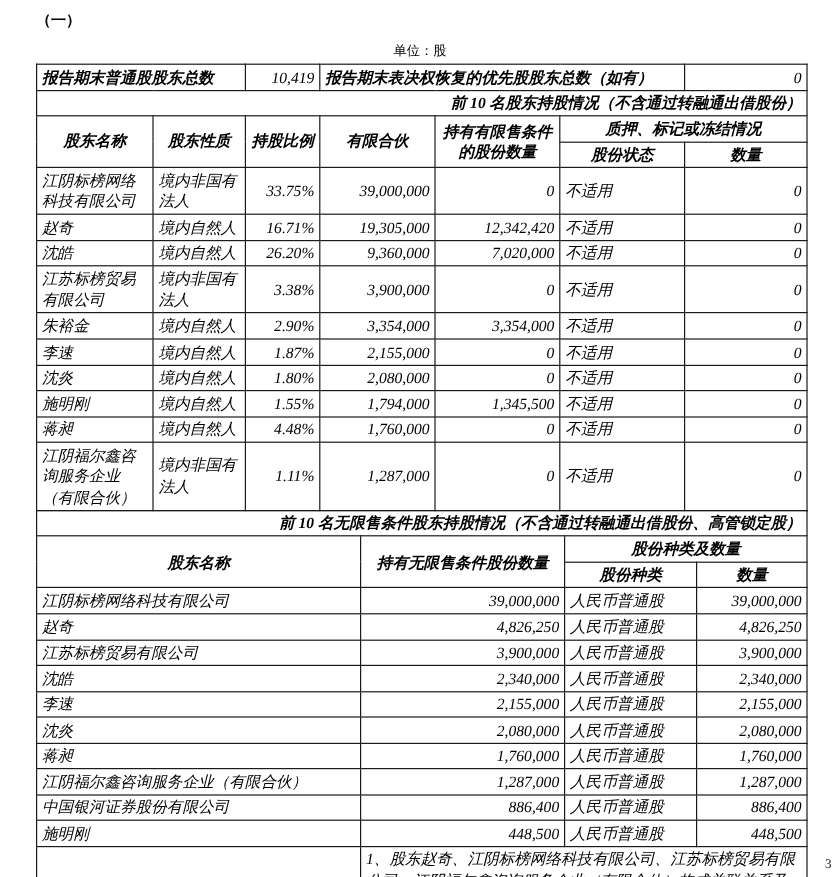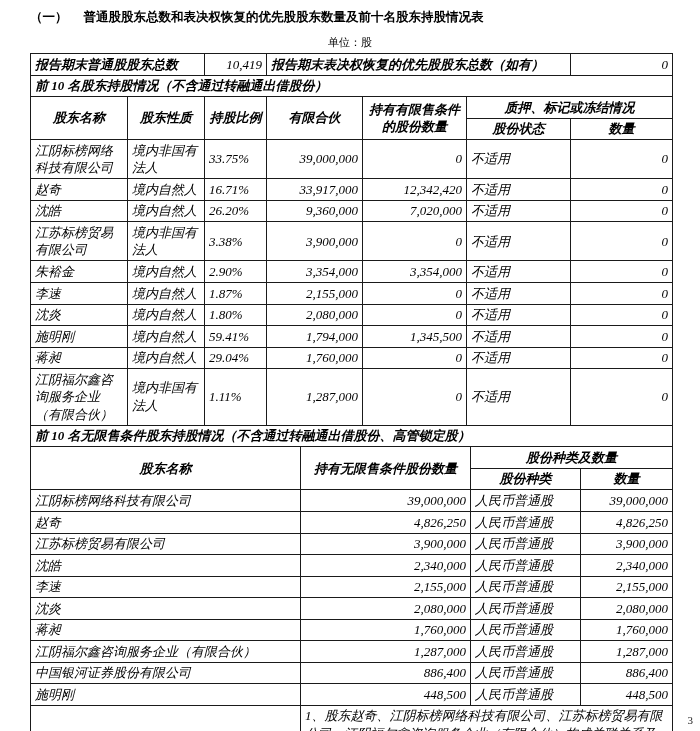--- a/index.html
+++ b/index.html
@@ -47,7 +47,6 @@
 
 <div class="title">
   <span>（一）</span>
-  <span>普通股股东总数和表决权恢复的优先股股东数量及前十名股东持股情况表</span>
 </div>
 
 <div class="unit">单位：股</div>

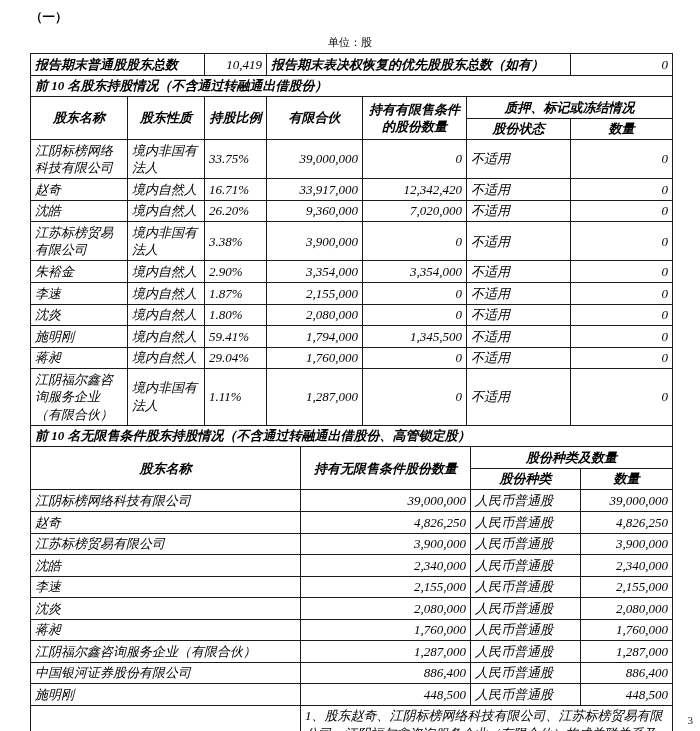--- a/index.html
+++ b/index.html
@@ -30,7 +30,7 @@
     word-break: break-all;
   }
   th { font-weight: bold; text-align: center; }
-  tr.section td { font-weight: bold; text-align: left; }
+  tr.section td { font-weight: bold; text-align: right; }
   .al { text-align: left; }
   .ar { text-align: right; margin-top: 16px; }
   .ac { text-align: left; }

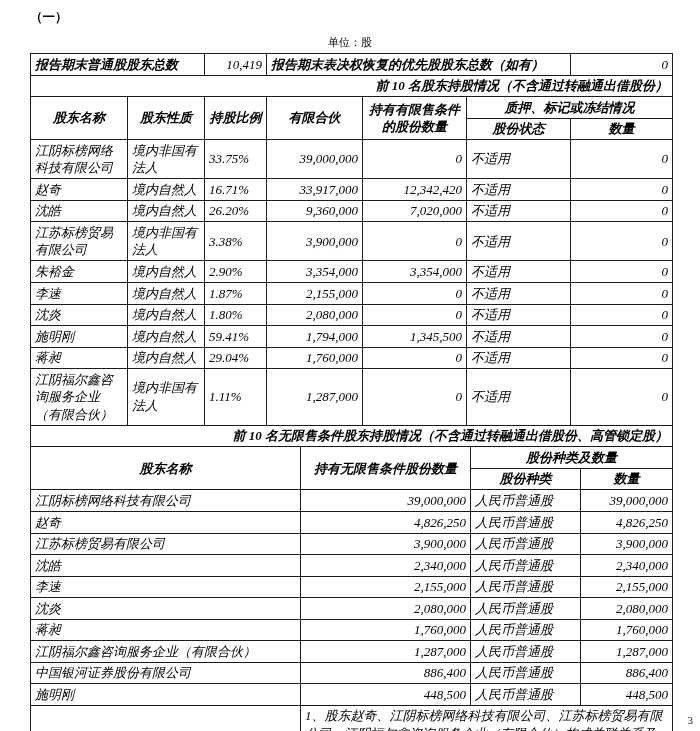--- a/index.html
+++ b/index.html
@@ -33,7 +33,7 @@
   tr.section td { font-weight: bold; text-align: right; }
   .al { text-align: left; }
   .ar { text-align: right; margin-top: 16px; }
-  .ac { text-align: left; }
+  .ac { text-align: right; }
   .bold { font-weight: bold; }
   .t2 { margin-top: -1px; }
   .notes-text { white-space: pre-wrap; }

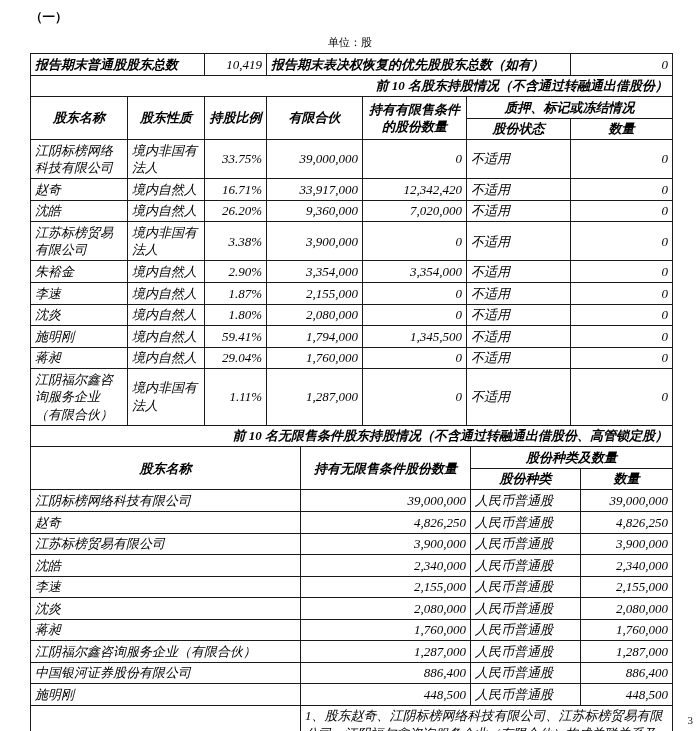--- a/index.html
+++ b/index.html
@@ -98,7 +98,7 @@
         <td class="al">赵奇</td>
         <td class="al">境内自然人</td>
         <td class="ac">16.71%</td>
-        <td class="ar">33,917,000</td>
+        <td class="ar">19,305,000</td>
         <td class="ar">12,342,420</td>
         <td class="al">不适用</td>
         <td class="ar">0</td>

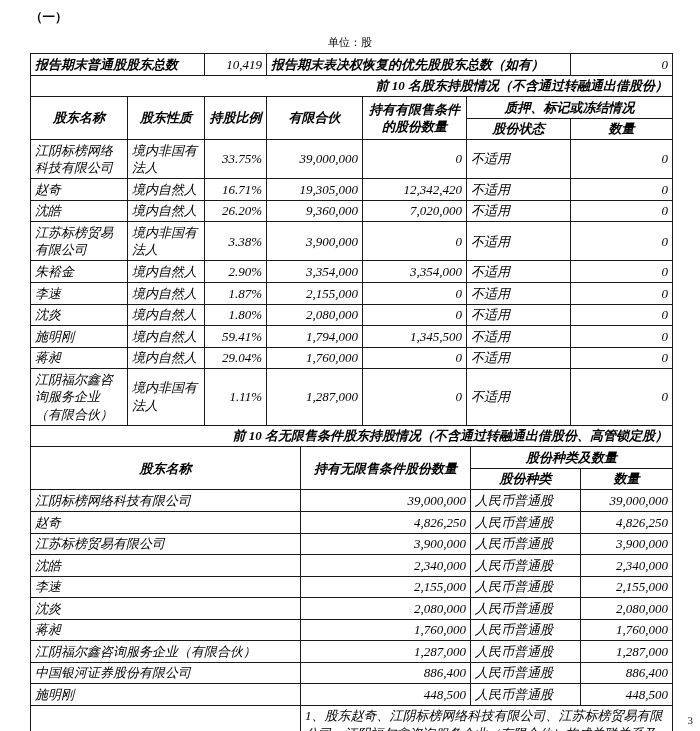--- a/index.html
+++ b/index.html
@@ -151,7 +151,7 @@
       <tr>
         <td class="al">施明刚</td>
         <td class="al">境内自然人</td>
-        <td class="ac">59.41%</td>
+        <td class="ac">1.55%</td>
         <td class="ar">1,794,000</td>
         <td class="ar">1,345,500</td>
         <td class="al">不适用</td>

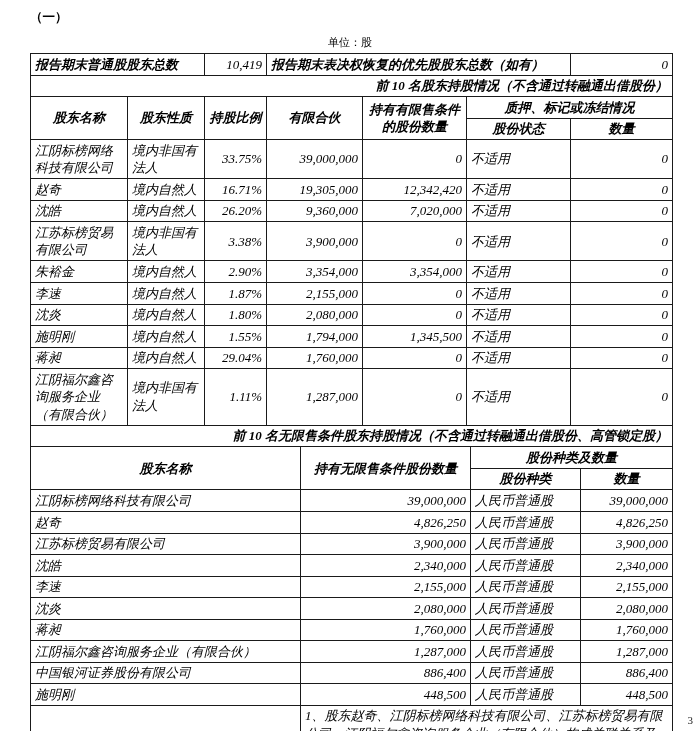--- a/index.html
+++ b/index.html
@@ -160,7 +160,7 @@
       <tr>
         <td class="al">蒋昶</td>
         <td class="al">境内自然人</td>
-        <td class="ac">29.04%</td>
+        <td class="ac">4.48%</td>
         <td class="ar">1,760,000</td>
         <td class="ar">0</td>
         <td class="al">不适用</td>

